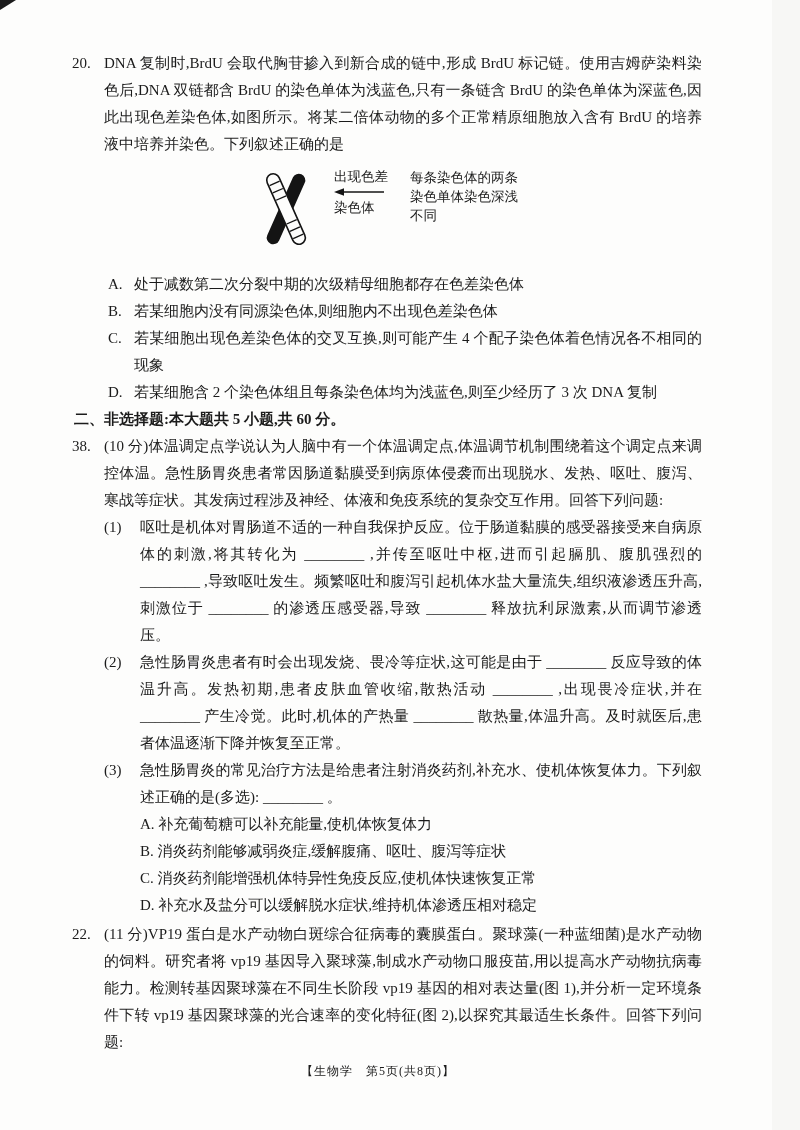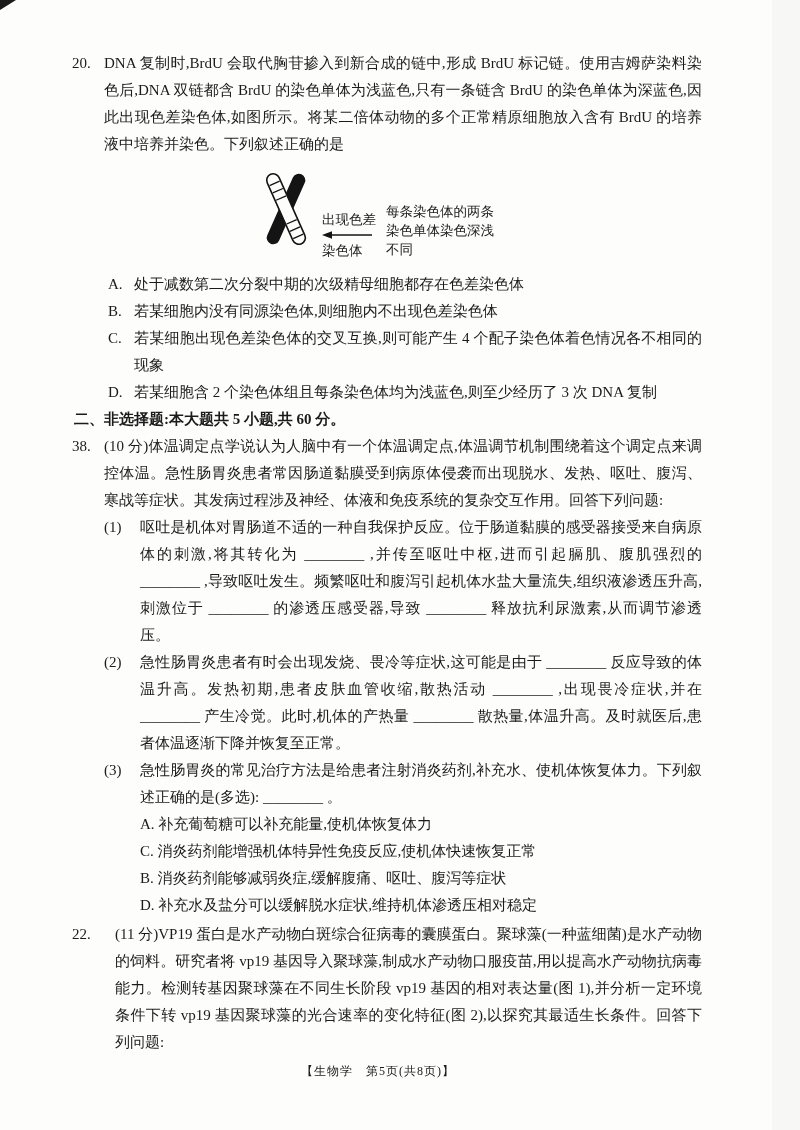--- a/index.html
+++ b/index.html
@@ -39,8 +39,8 @@
   
   .figure {
     display: flex;
-    align-items: flex-end;
-    gap: 10px;
+    align-items: flex-start;
+    gap: 22px;
     margin: 10px 0 12px 150px;
   }
   .chromo-wrap { flex: 0 0 auto; }

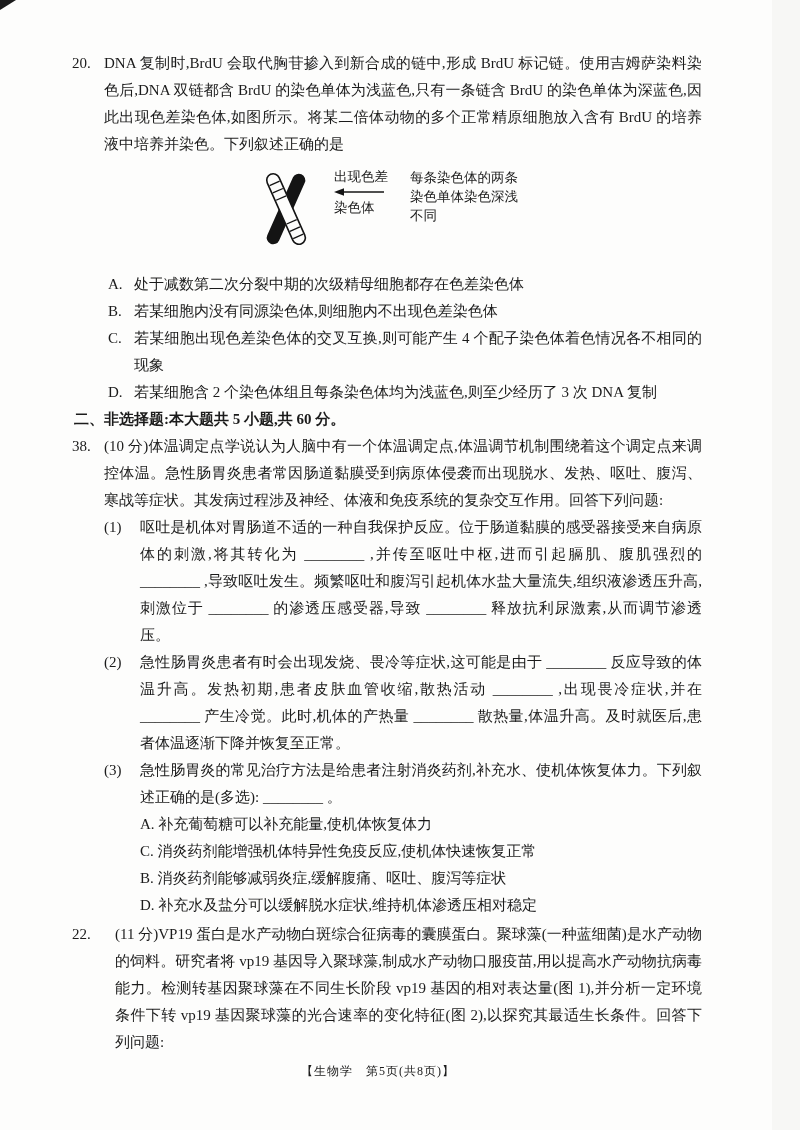--- a/index.html
+++ b/index.html
@@ -152,8 +152,8 @@
 
       <div class="sub-options">
         <div>A. 补充葡萄糖可以补充能量,使机体恢复体力</div>
+        <div>B. 消炎药剂能够减弱炎症,缓解腹痛、呕吐、腹泻等症状</div>
         <div>C. 消炎药剂能增强机体特异性免疫反应,使机体快速恢复正常</div>
-        <div>B. 消炎药剂能够减弱炎症,缓解腹痛、呕吐、腹泻等症状</div>
         <div>D. 补充水及盐分可以缓解脱水症状,维持机体渗透压相对稳定</div>
       </div>
     </div>

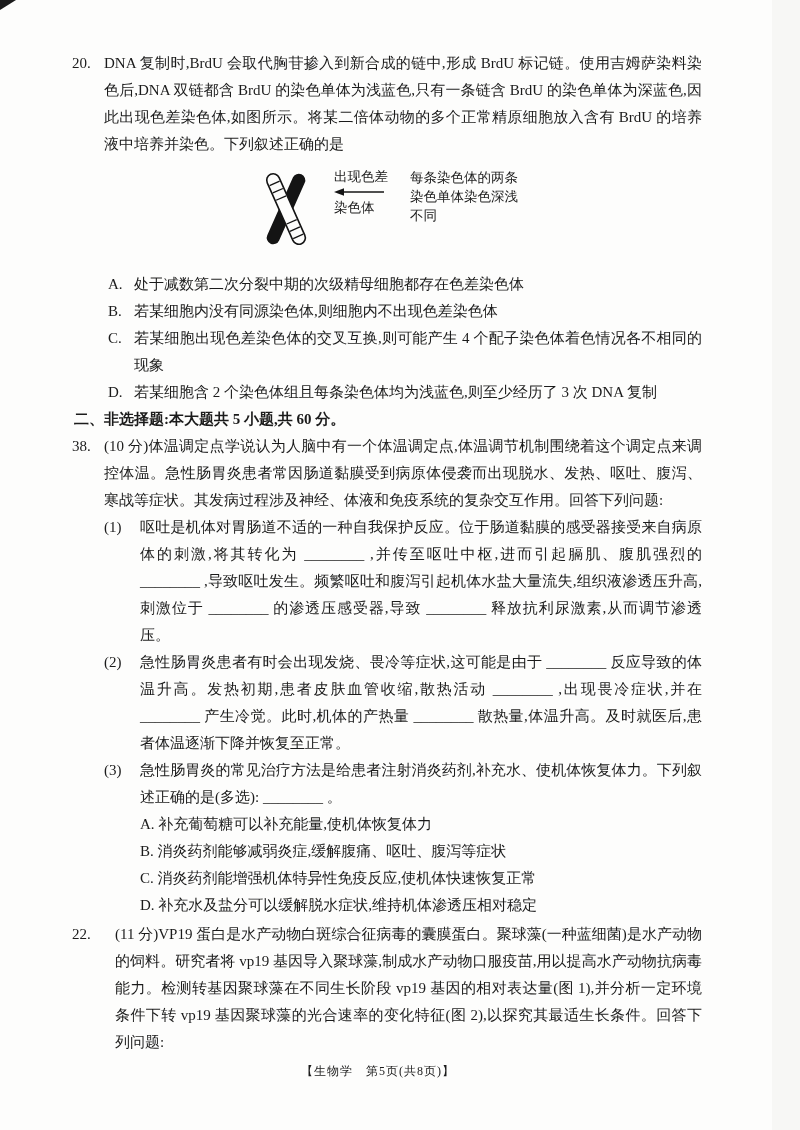--- a/index.html
+++ b/index.html
@@ -159,7 +159,7 @@
     </div>
   </div>
 
-  <div class="q txt" style="margin-top:2px;gap:11px;">
+  <div class="q txt" style="margin-top:2px;">
     <div class="q-num">22.</div>
     <div class="q-body">
       <div>(11 分)VP19 蛋白是水产动物白斑综合征病毒的囊膜蛋白。聚球藻(一种蓝细菌)是水产动物的饲料。研究者将 vp19 基因导入聚球藻,制成水产动物口服疫苗,用以提高水产动物抗病毒能力。检测转基因聚球藻在不同生长阶段 vp19 基因的相对表达量(图 1),并分析一定环境条件下转 vp19 基因聚球藻的光合速率的变化特征(图 2),以探究其最适生长条件。回答下列问题:</div>

